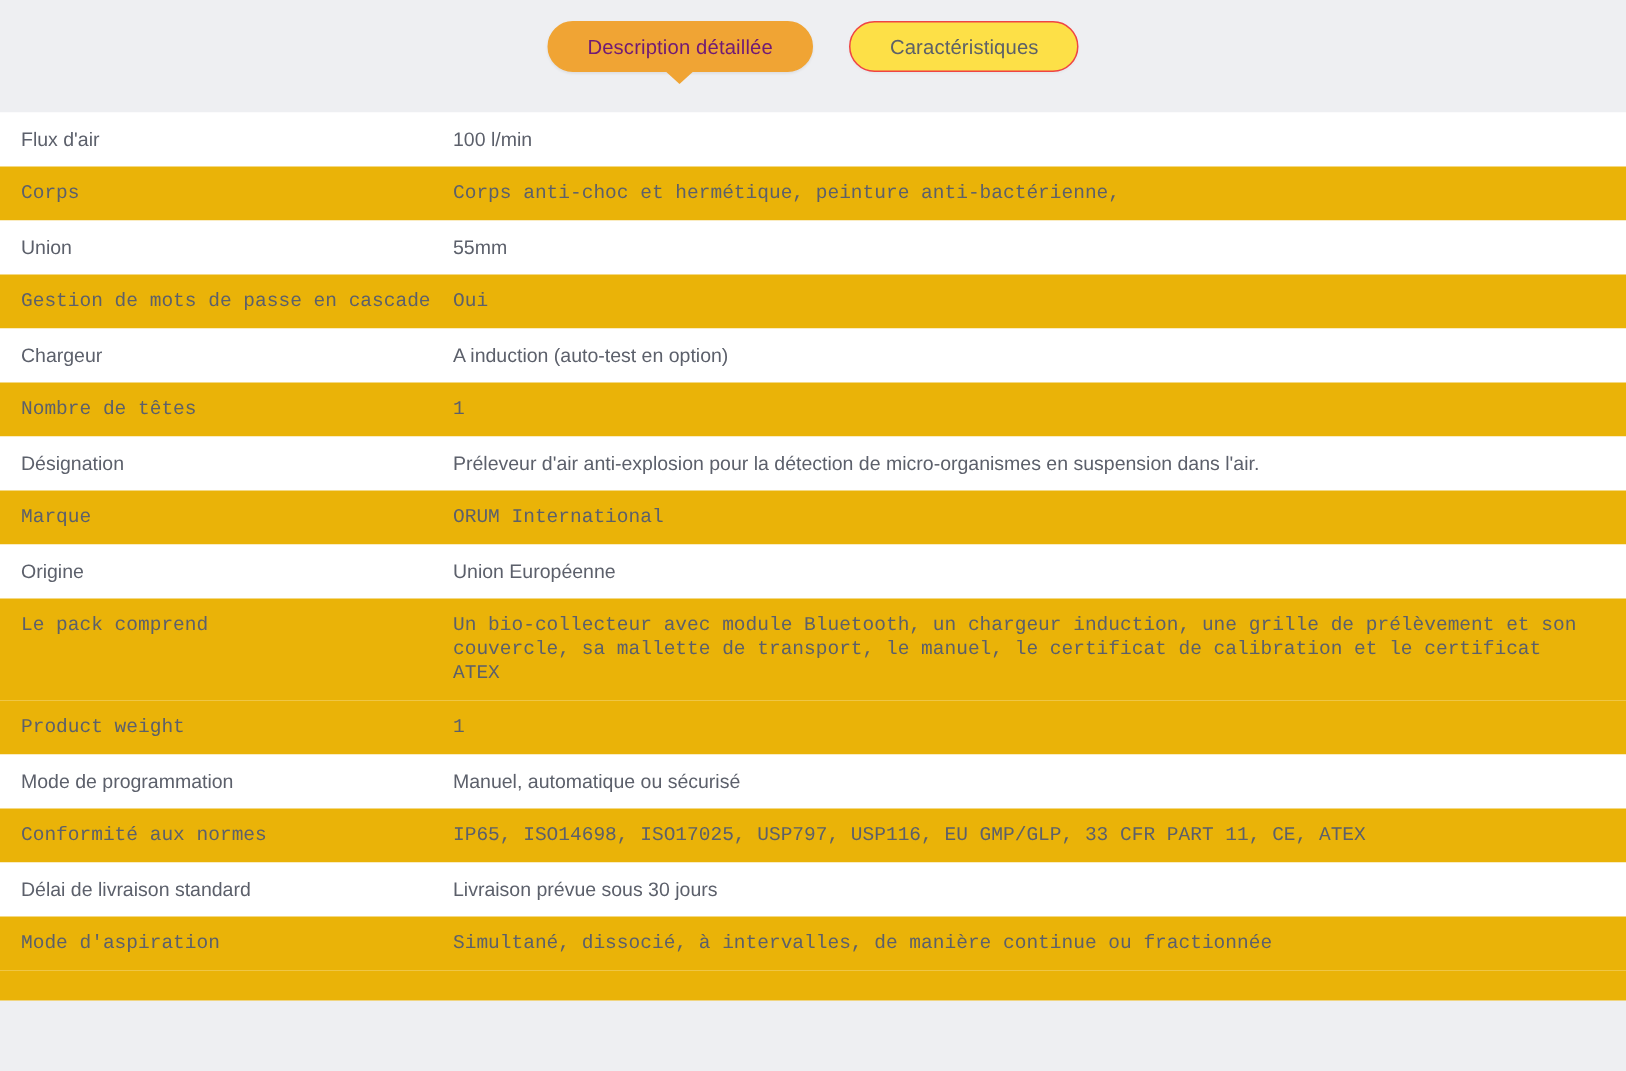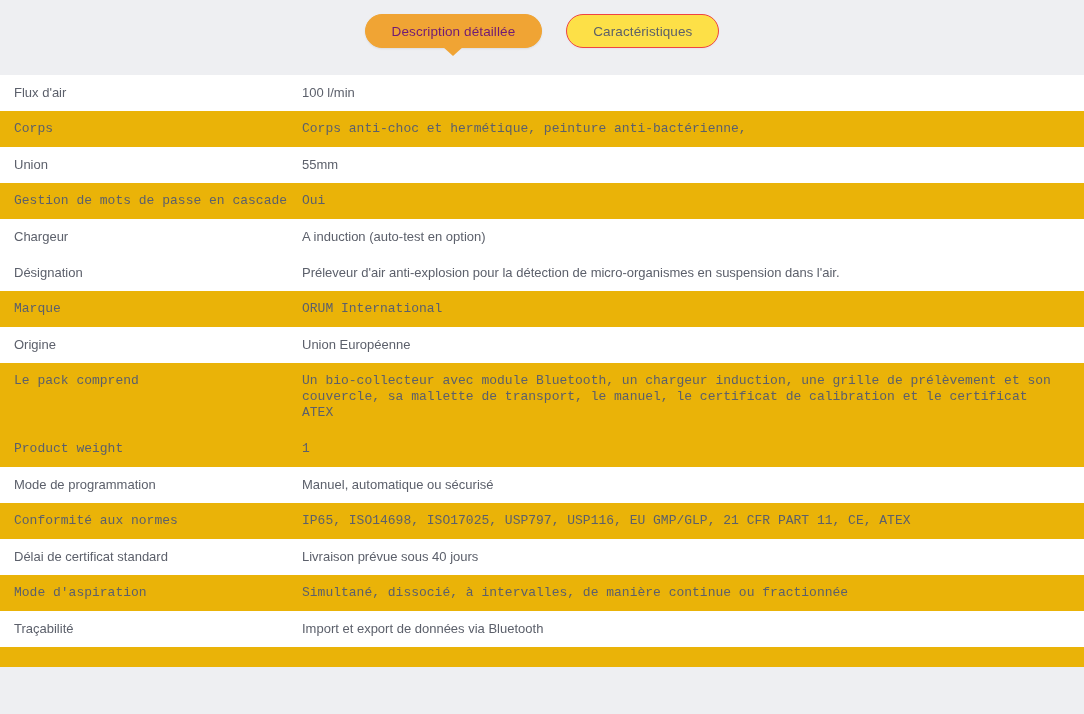--- a/index.html
+++ b/index.html
@@ -147,6 +147,10 @@
         <td class="cell-label">Chargeur</td>
         <td class="cell-value">A induction (auto-test en option)</td>
       </tr>
+      <tr class="spec-row alt">
+        <td class="cell-label">Nombre de têtes</td>
+        <td class="cell-value">1</td>
+      </tr>
       <tr class="spec-row">
         <td class="cell-label">Désignation</td>
         <td class="cell-value">Préleveur d'air anti-explosion pour la détection de micro-organismes en suspension dans l'air.</td>

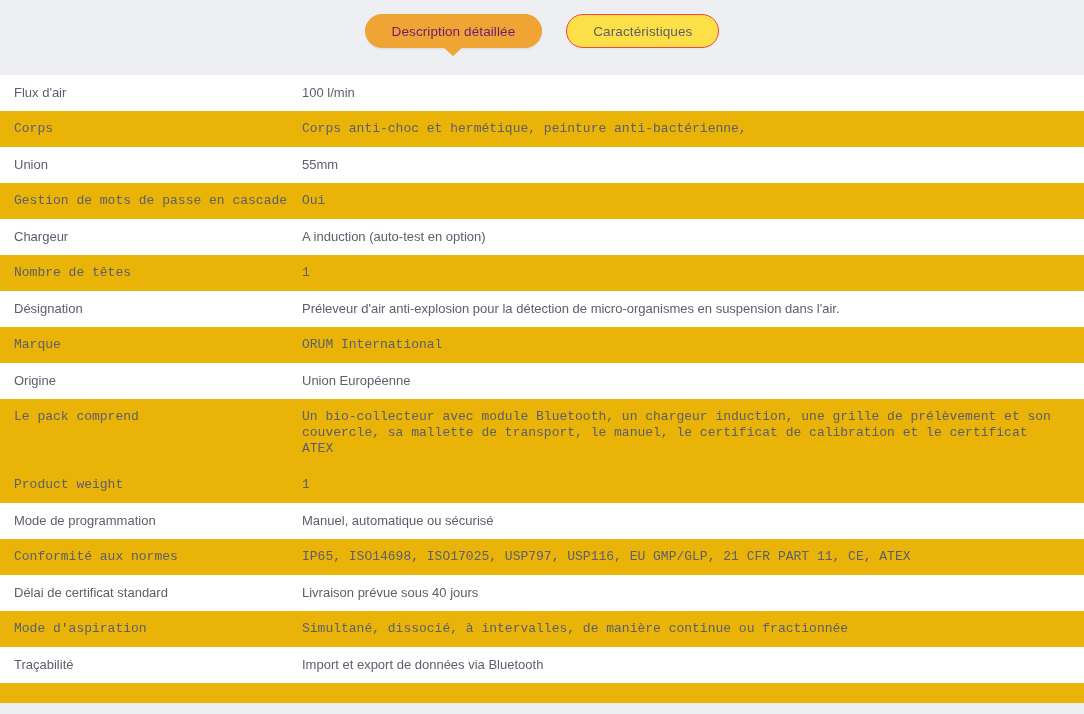--- a/index.html
+++ b/index.html
@@ -177,7 +177,7 @@
       </tr>
       <tr class="spec-row alt">
         <td class="cell-label">Conformité aux normes</td>
-        <td class="cell-value">IP65, ISO14698, ISO17025, USP797, USP116, EU GMP/GLP, 21 CFR PART 11, CE, ATEX</td>
+        <td class="cell-value">IP65, ISO14698, ISO17025, USP797, USP116, EU GMP/GLP, 33 CFR PART 11, CE, ATEX</td>
       </tr>
       <tr class="spec-row">
         <td class="cell-label">Délai de certificat standard</td>

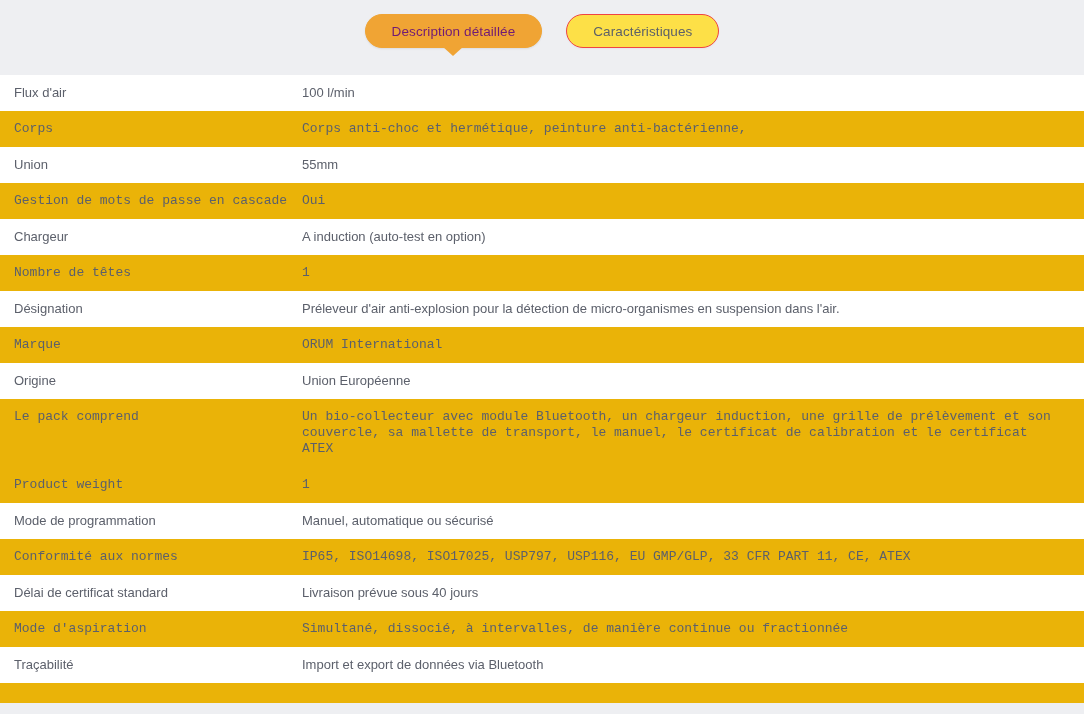--- a/index.html
+++ b/index.html
@@ -180,7 +180,7 @@
         <td class="cell-value">IP65, ISO14698, ISO17025, USP797, USP116, EU GMP/GLP, 33 CFR PART 11, CE, ATEX</td>
       </tr>
       <tr class="spec-row">
-        <td class="cell-label">Délai de certificat standard</td>
+        <td class="cell-label">Délai de livraison standard</td>
         <td class="cell-value">Livraison prévue sous 40 jours</td>
       </tr>
       <tr class="spec-row alt">

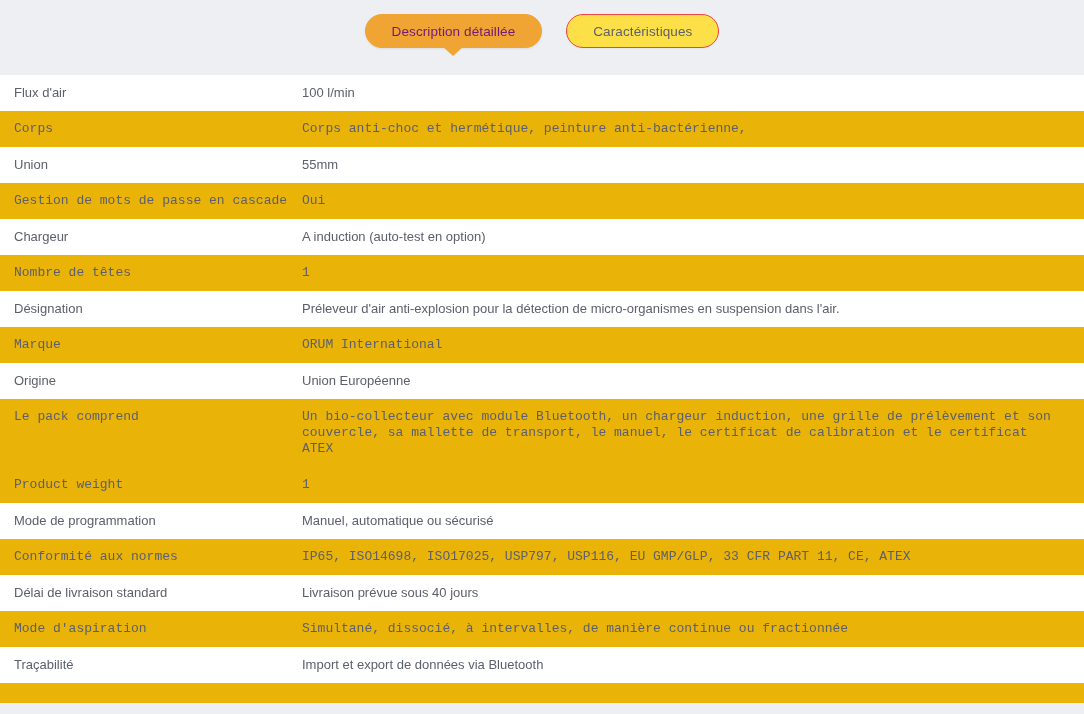--- a/index.html
+++ b/index.html
@@ -181,7 +181,7 @@
       </tr>
       <tr class="spec-row">
         <td class="cell-label">Délai de livraison standard</td>
-        <td class="cell-value">Livraison prévue sous 40 jours</td>
+        <td class="cell-value">Livraison prévue sous 30 jours</td>
       </tr>
       <tr class="spec-row alt">
         <td class="cell-label">Mode d'aspiration</td>

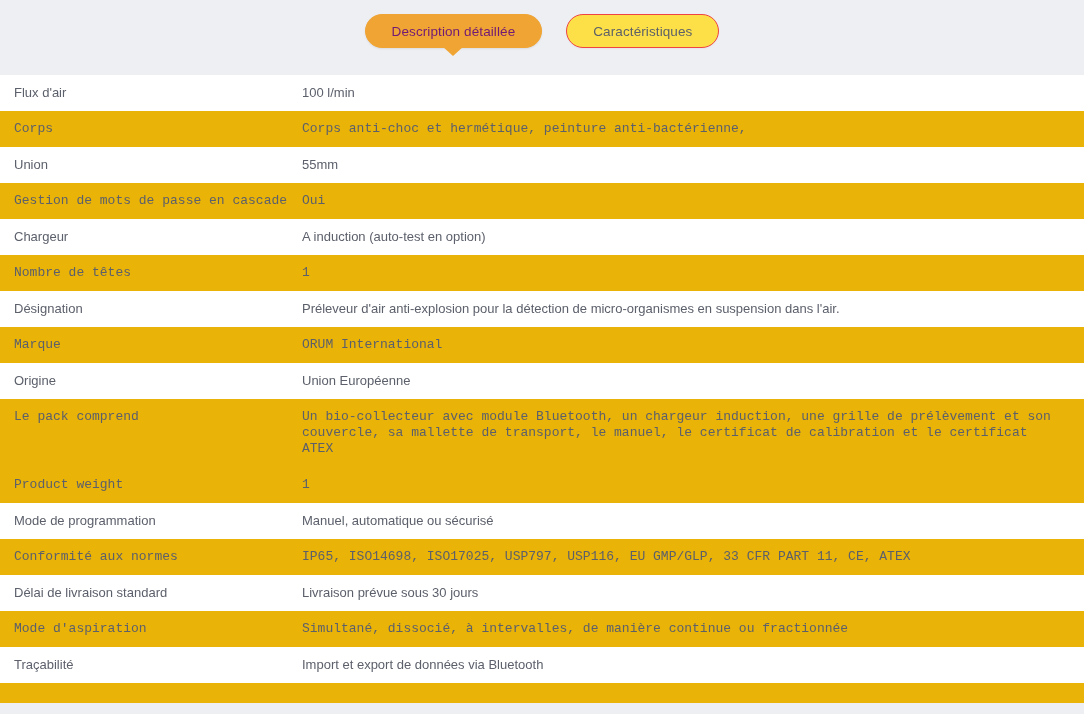--- a/index.html
+++ b/index.html
@@ -187,10 +187,6 @@
         <td class="cell-label">Mode d'aspiration</td>
         <td class="cell-value">Simultané, dissocié, à intervalles, de manière continue ou fractionnée</td>
       </tr>
-      <tr class="spec-row">
-        <td class="cell-label">Traçabilité</td>
-        <td class="cell-value">Import et export de données via Bluetooth</td>
-      </tr>
       <tr class="spec-row alt row-pad">
         <td class="cell-label"></td>
         <td class="cell-value"></td>

